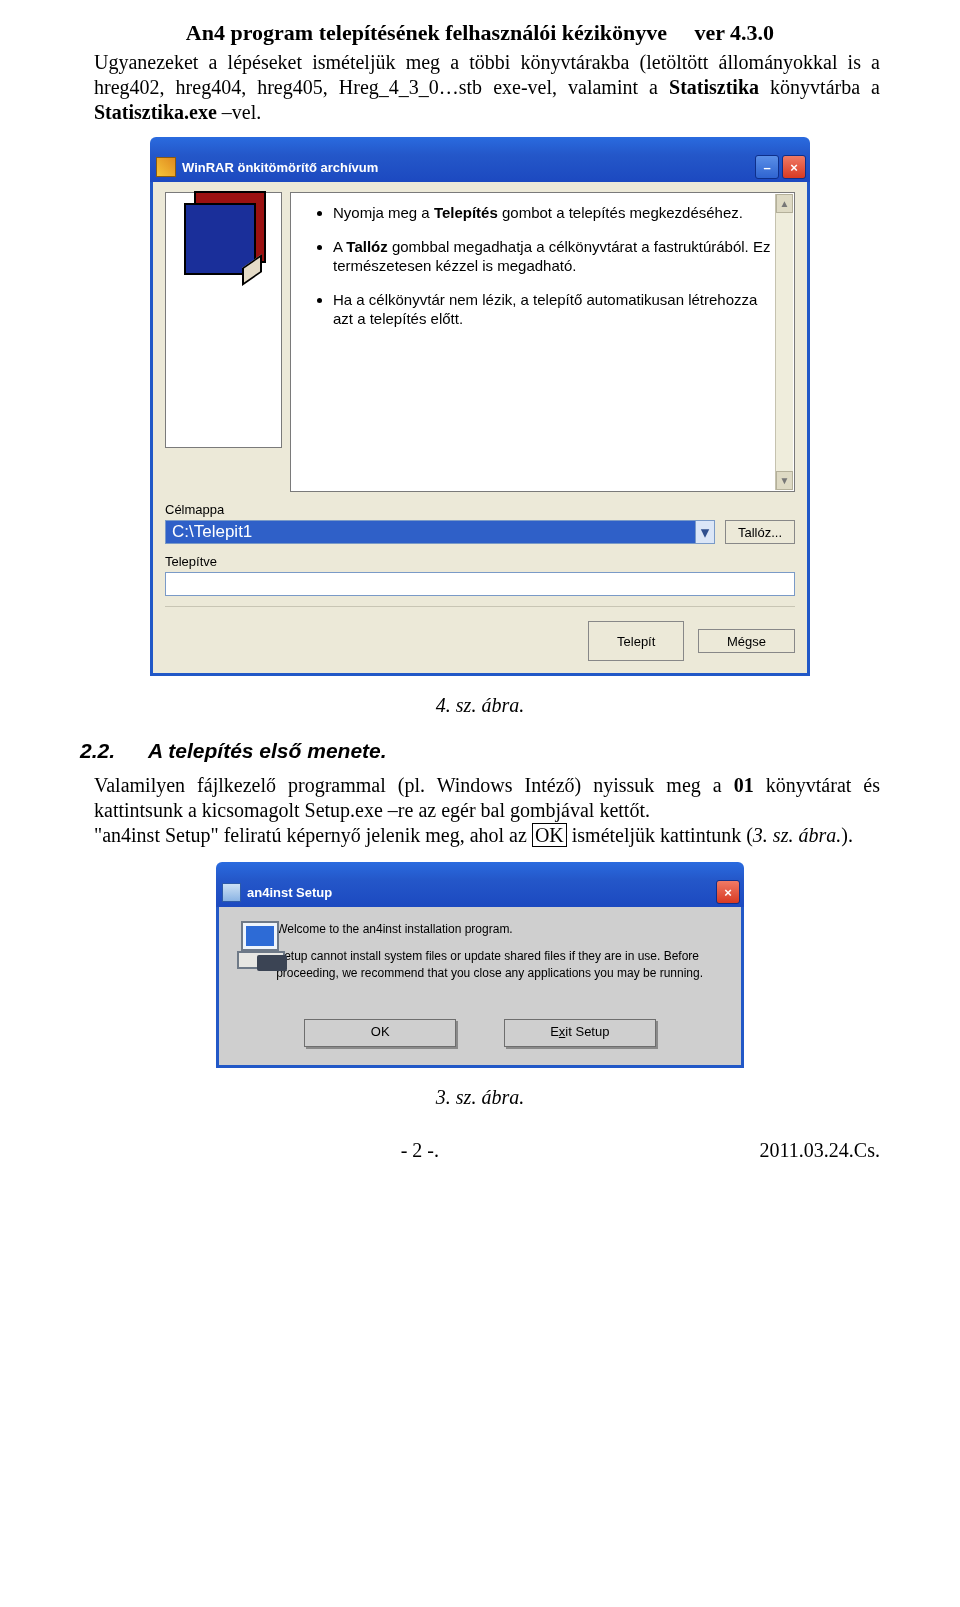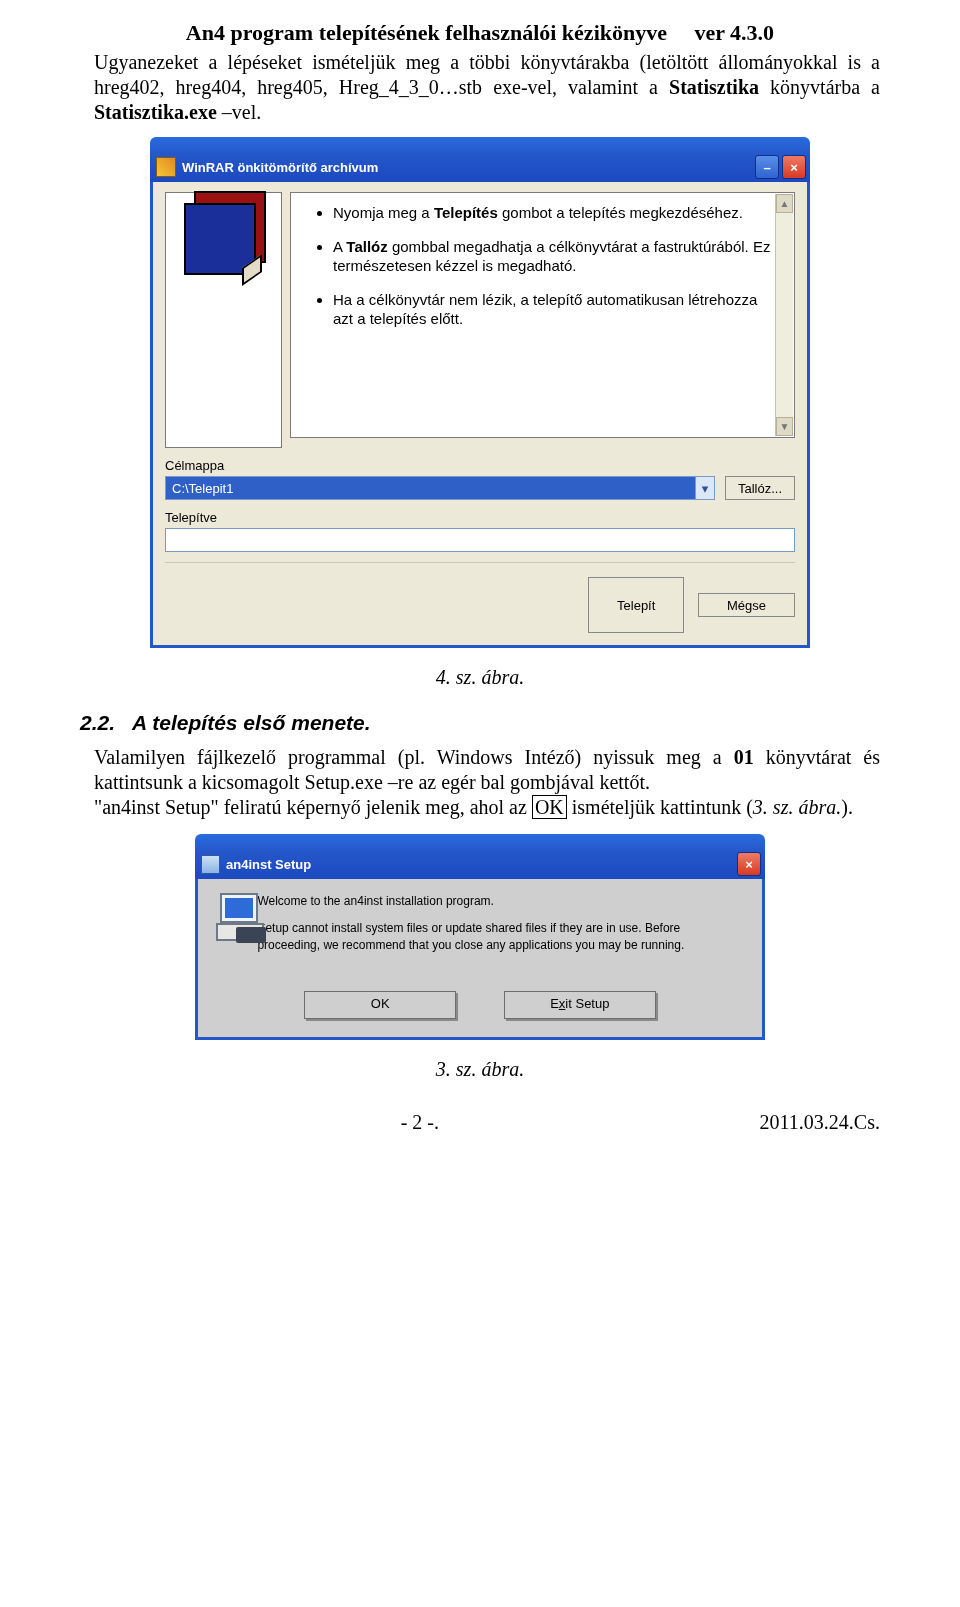--- a/index.html
+++ b/index.html
@@ -106,7 +106,7 @@
   .book .page3d { position:absolute; top:60px; left:58px; width:16px; height:14px;
     background:#e5dcc7; border:2px solid #000; transform:skewY(-35deg);}
   .textpane {
-    flex:1; height: 246px;
+    flex:1; height: 300px;
     background:#fff; border:1px solid #7a7a7a;
     padding: 10px 14px; box-sizing:border-box;
     position: relative;

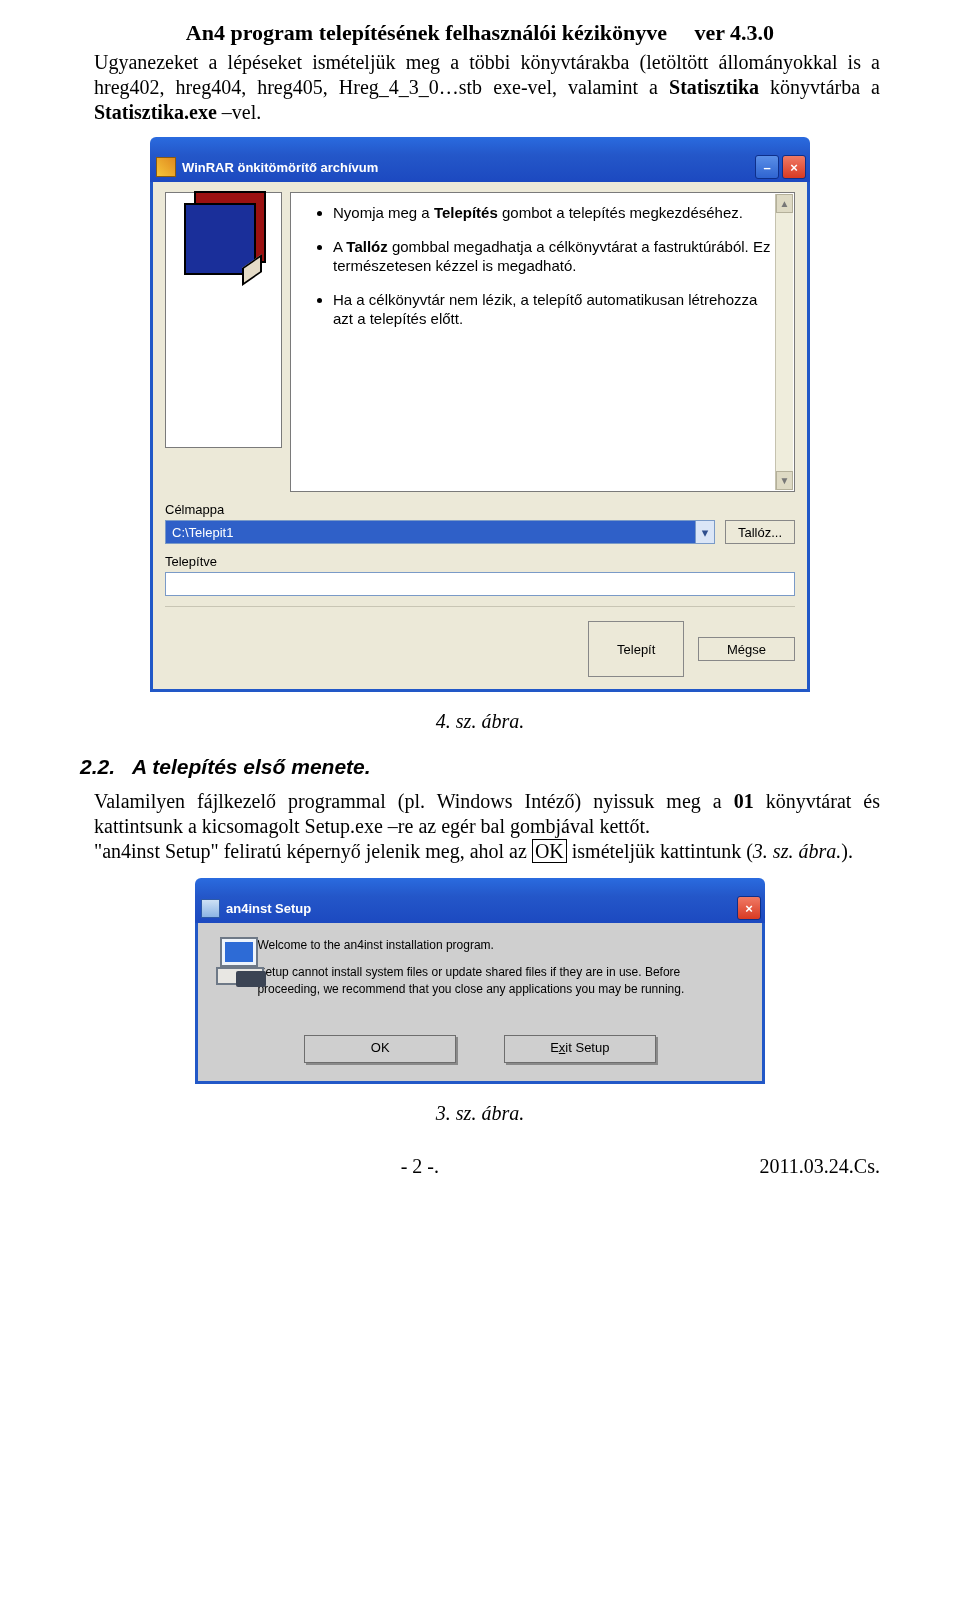--- a/index.html
+++ b/index.html
@@ -129,7 +129,7 @@
   .combo, .txt {
     flex:1; height:22px; border:1px solid #7a9ac7;
     background:#fff; display:flex; align-items:center;
-    padding:0 6px; font-size:13px;
+    padding:0 6px; font-size:17px;
     position:relative;
   }
   .combo { color:#fff; background:#2f60c8; }

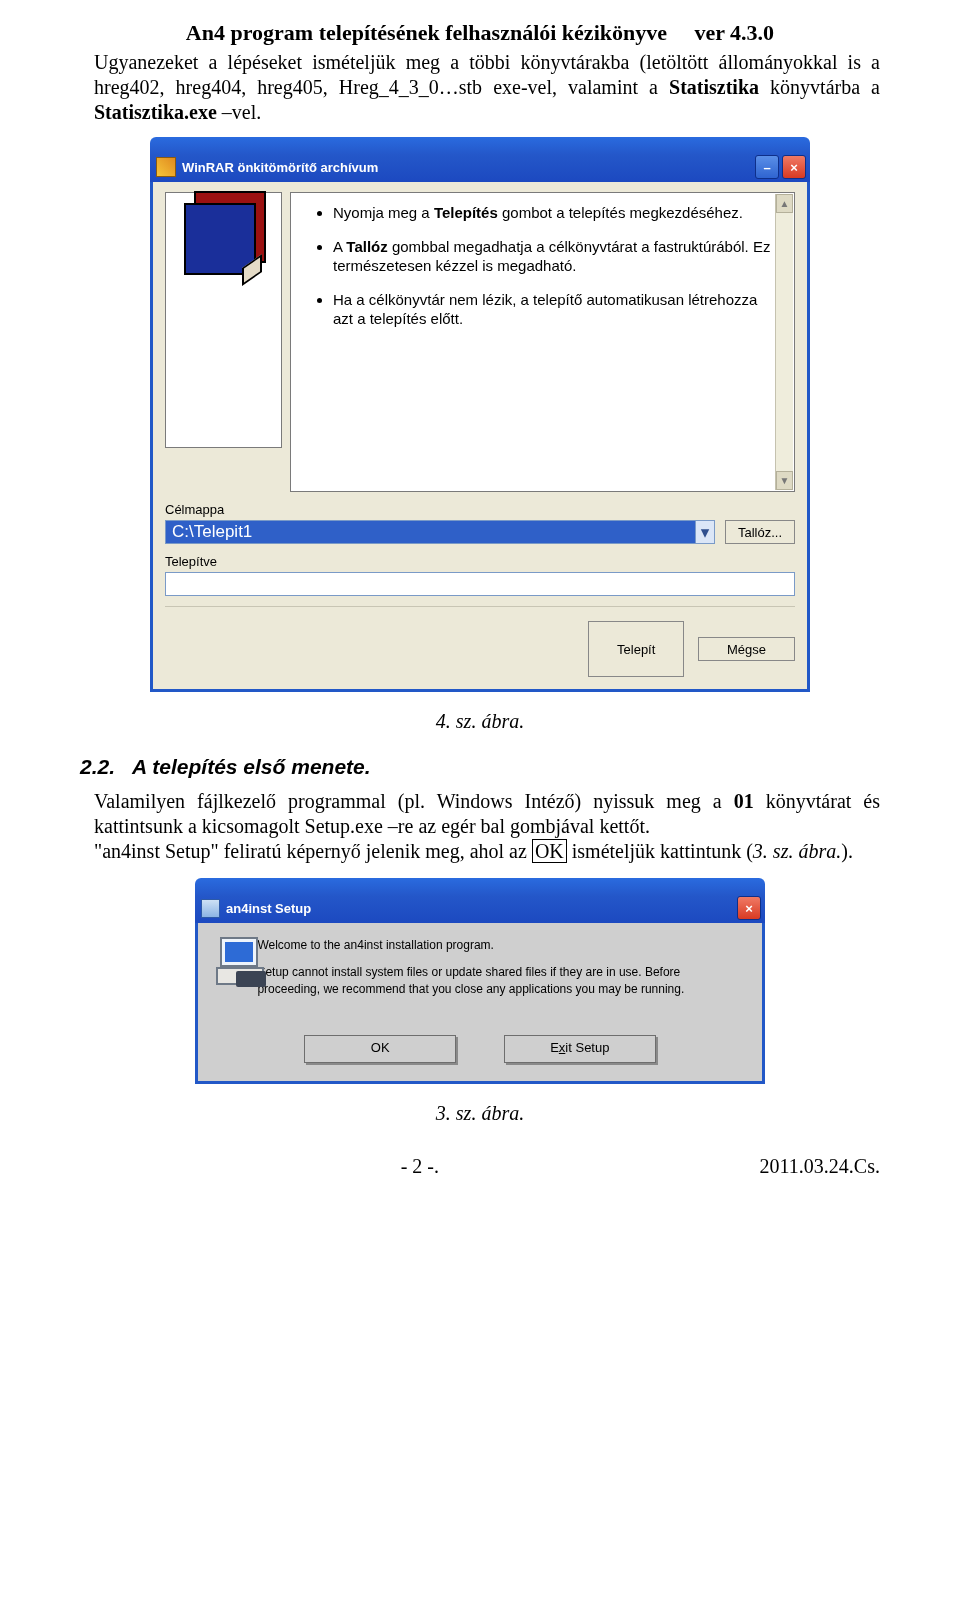--- a/index.html
+++ b/index.html
@@ -253,7 +253,7 @@
       <div class="xpline"></div>
 
       <div class="btnrow">
-        <span class="btn" style="padding:16px 28px;">Telepít</span>
+        <span class="btn" style="padding:8px 28px;">Telepít</span>
         <span class="btn" style="padding:0 28px;">Mégse</span>
       </div>
     </div>

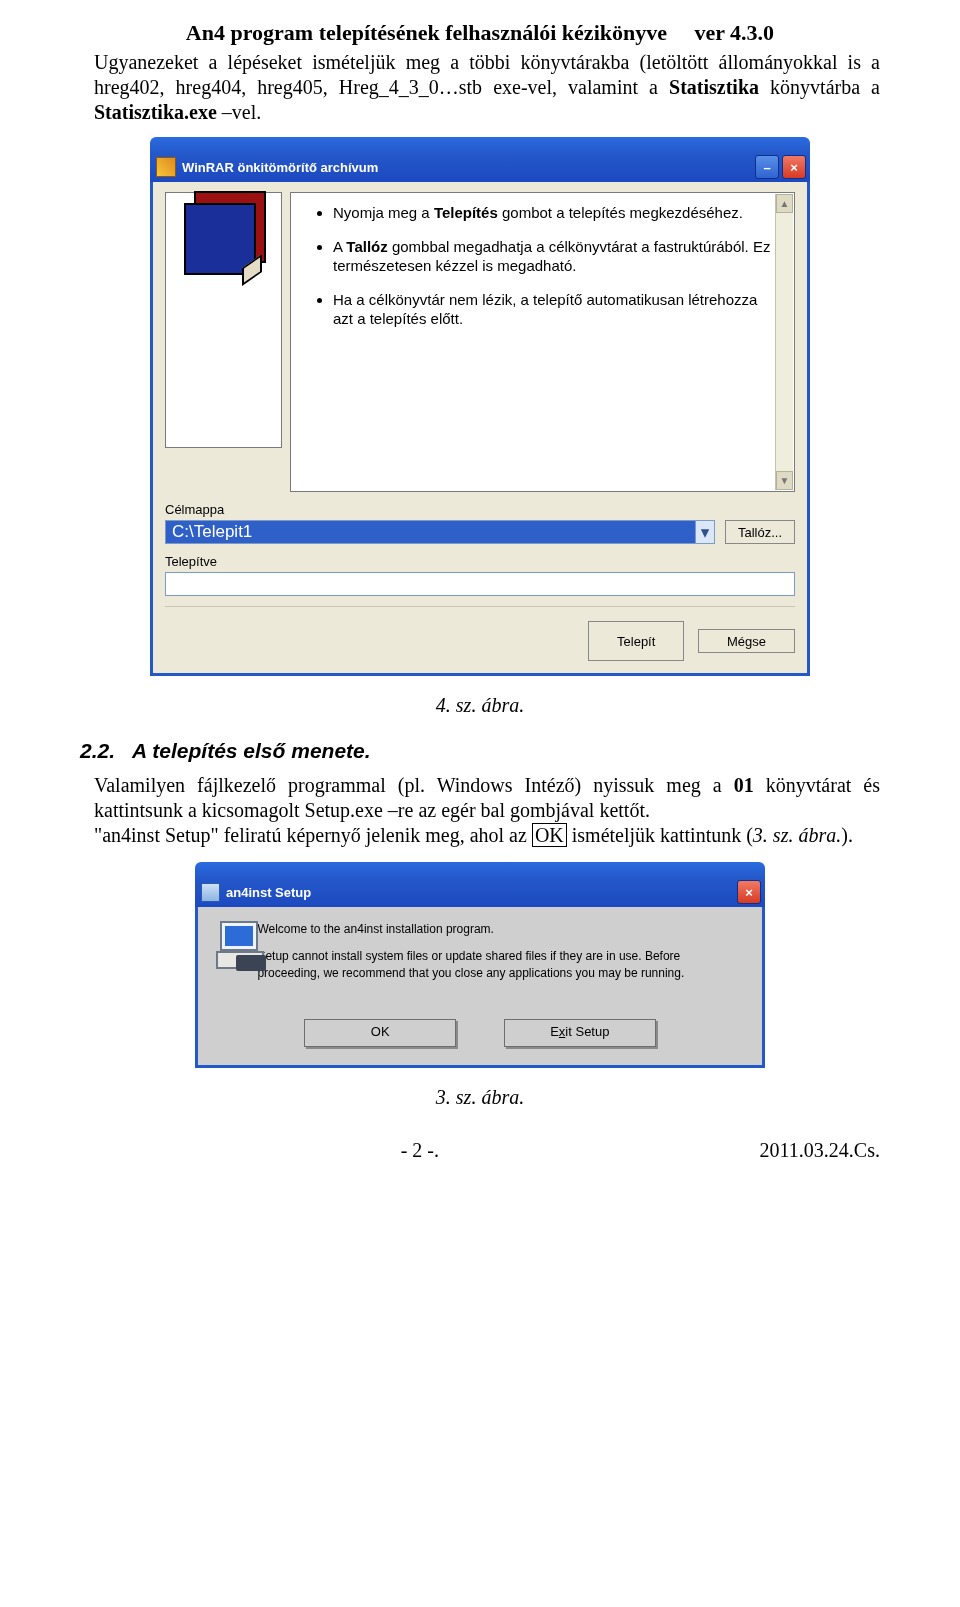--- a/index.html
+++ b/index.html
@@ -38,7 +38,7 @@
     font-size: 21px;
     margin: 22px 0 10px 0;
   }
-  .section-heading .num { margin-right: 12px; text-align: center; }
+  .section-heading .num { margin-right: 28px; text-align: center; }
   .footer {
     display: flex;
     justify-content: space-between;

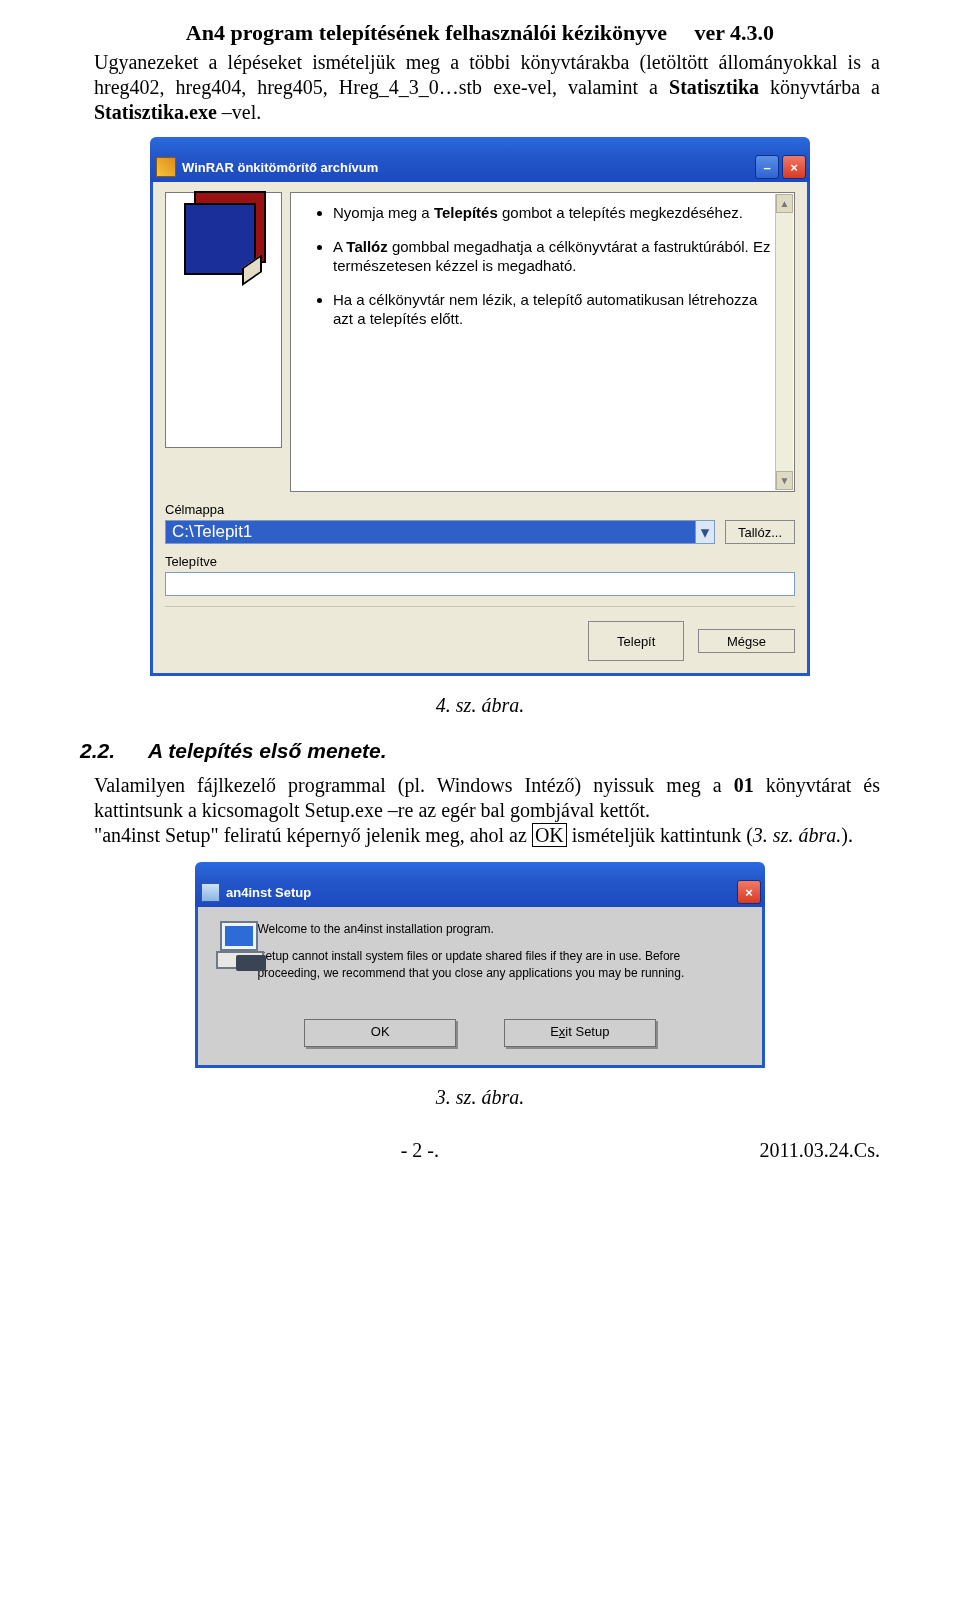--- a/index.html
+++ b/index.html
@@ -149,7 +149,7 @@
 
   
   .dlg {
-    width: 570px;
+    width: 528px;
     margin: 14px auto 0 auto;
     font-family: Tahoma, Arial, sans-serif;
     font-size: 13px;

